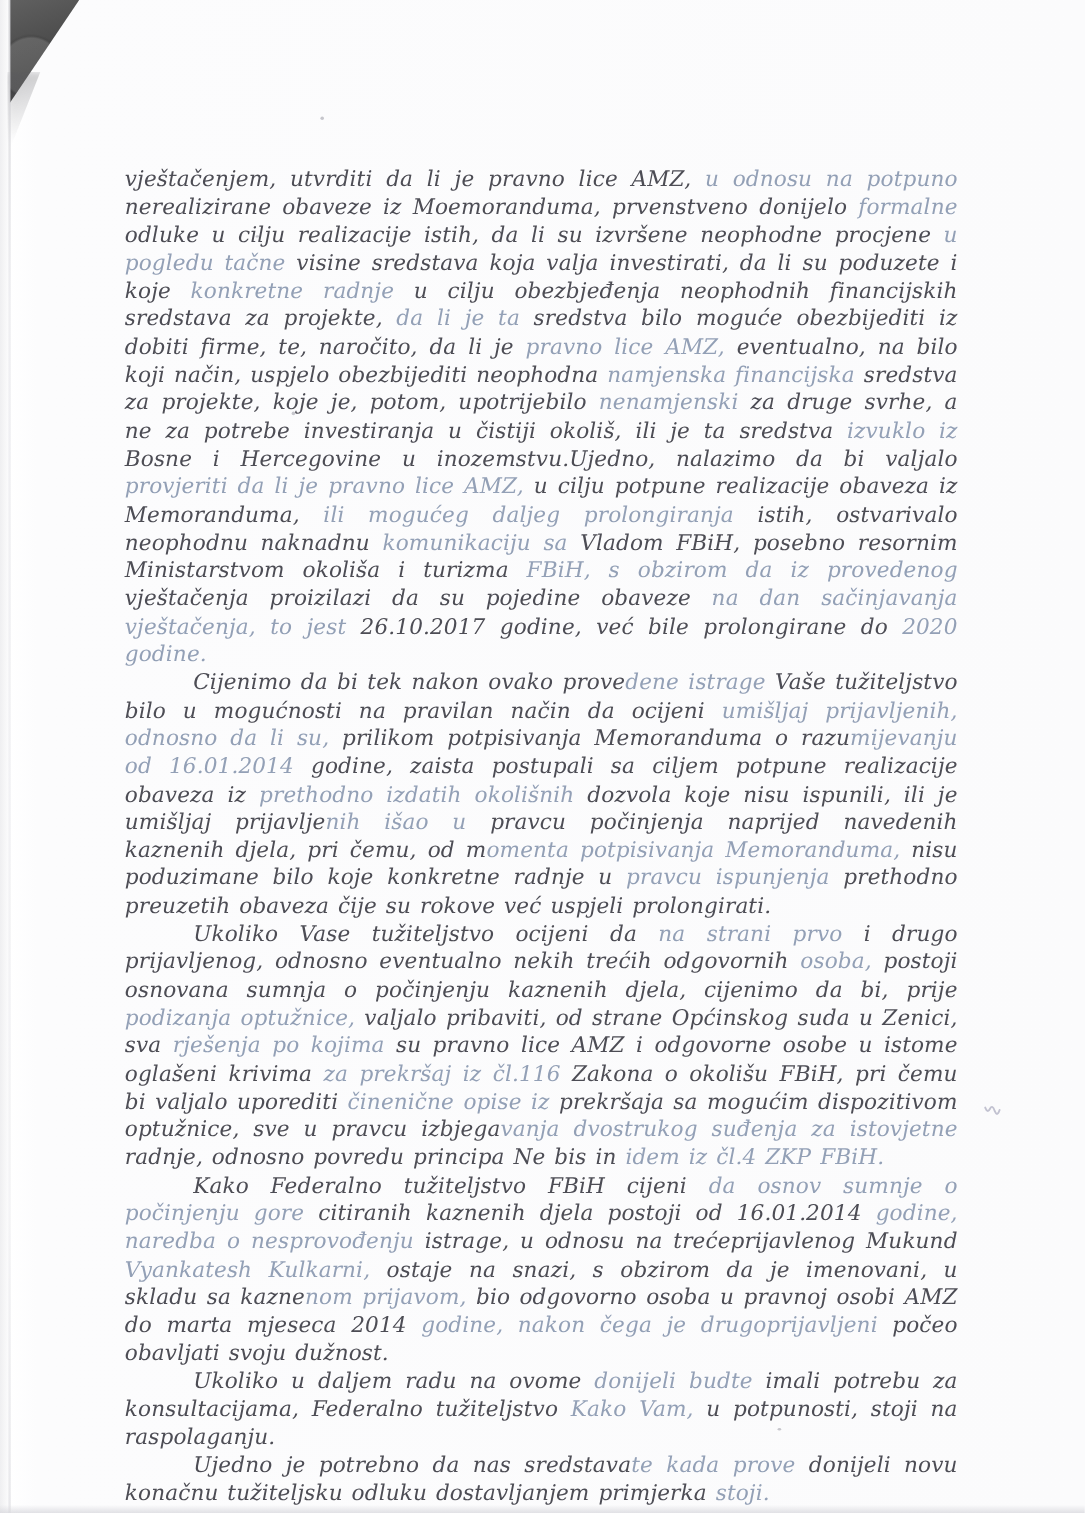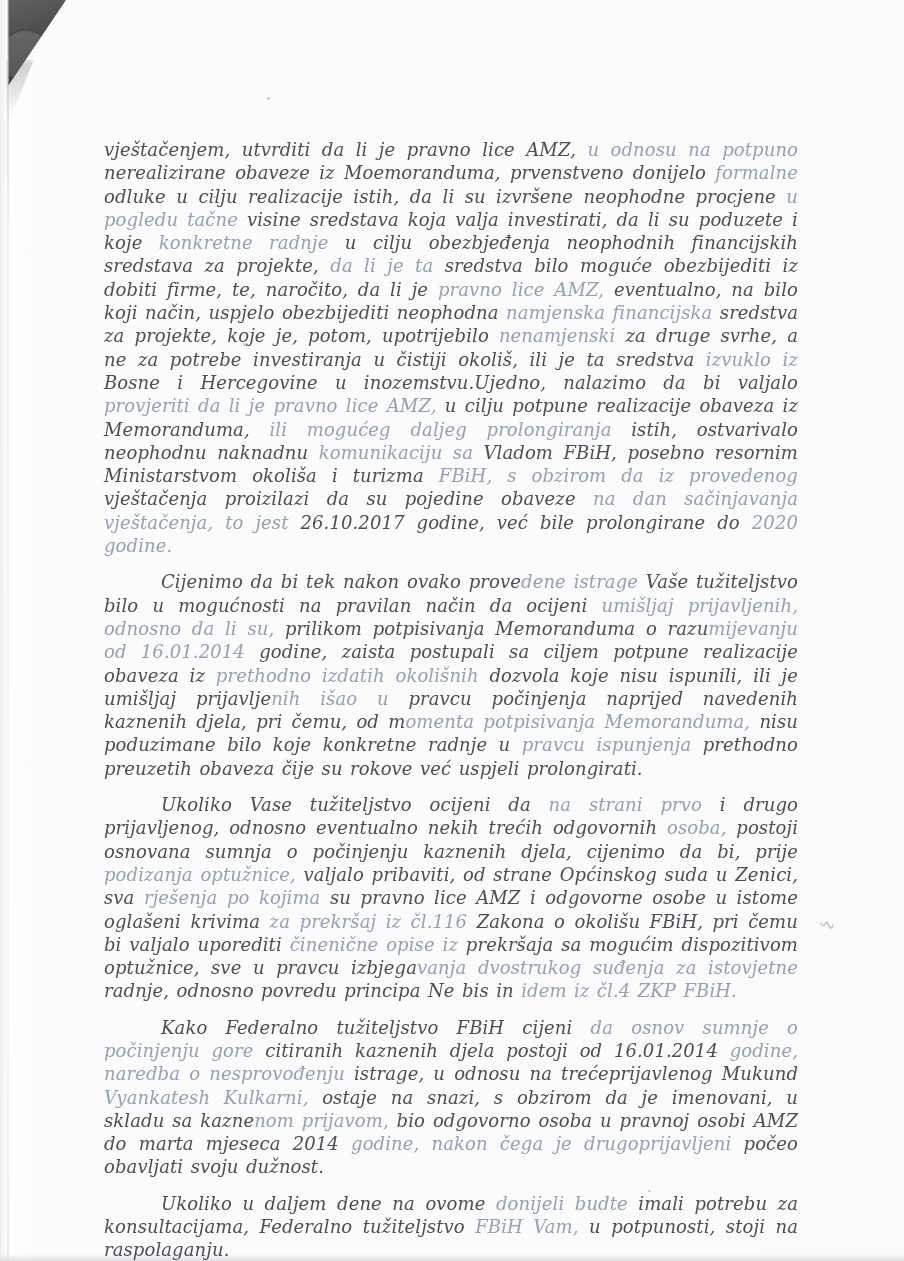--- a/index.html
+++ b/index.html
@@ -61,7 +61,7 @@
     color: var(--ink-dark);
   }
   .para { text-align: justify; }
-  .para.indent { text-indent: 57px; margin-top: 13px; }
+  .para.indent { text-indent: 57px; }
   .ink-dark  { color: var(--ink-dark); }
   .ink-light { color: var(--ink-light); font-style: italic; }
 </style>

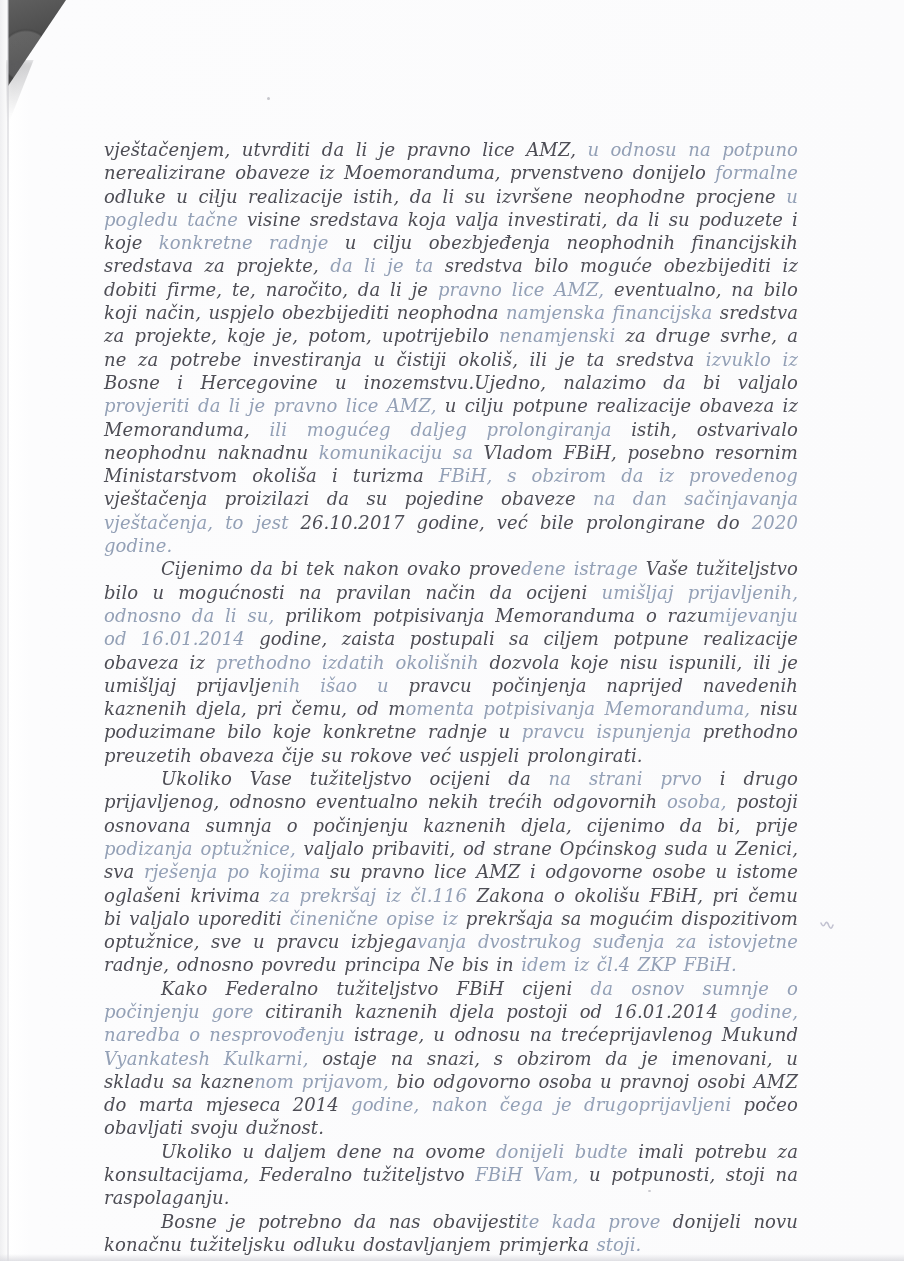--- a/index.html
+++ b/index.html
@@ -89,7 +89,7 @@
       <p class="para indent"><span class="ink-dark">Cijenimo da bi tek nakon ovako prove</span><span class="ink-light">dene istrage </span><span class="ink-dark">Vaše tužiteljstvo bilo u mogućnosti na pravilan način da ocijeni </span><span class="ink-light">umišljaj prijavljenih, odnosno da li su, </span><span class="ink-dark">prilikom potpisivanja Memoranduma o razu</span><span class="ink-light">mijevanju od 16.01.2014 </span><span class="ink-dark">godine, zaista postupali sa ciljem potpune realizacije obaveza iz </span><span class="ink-light">prethodno izdatih okolišnih </span><span class="ink-dark">dozvola koje nisu ispunili, ili je umišljaj prijavlje</span><span class="ink-light">nih išao u </span><span class="ink-dark">pravcu počinjenja naprijed navedenih kaznenih djela, pri čemu, od m</span><span class="ink-light">omenta potpisivanja Memoranduma, </span><span class="ink-dark">nisu poduzimane bilo koje konkretne radnje u </span><span class="ink-light">pravcu ispunjenja </span><span class="ink-dark">prethodno preuzetih obaveza čije su rokove već uspjeli prolongirati.</span></p>
       <p class="para indent"><span class="ink-dark">Ukoliko Vase tužiteljstvo ocijeni da </span><span class="ink-light">na strani prvo </span><span class="ink-dark">i drugo prijavljenog, odnosno eventualno nekih trećih odgovornih </span><span class="ink-light">osoba, </span><span class="ink-dark">postoji osnovana sumnja o počinjenju kaznenih djela, cijenimo da bi, prije </span><span class="ink-light">podizanja optužnice, </span><span class="ink-dark">valjalo pribaviti, od strane Općinskog suda u Zenici, sva </span><span class="ink-light">rješenja po kojima </span><span class="ink-dark">su pravno lice AMZ i odgovorne osobe u istome oglašeni krivima </span><span class="ink-light">za prekršaj iz čl.116 </span><span class="ink-dark">Zakona o okolišu FBiH, pri čemu bi valjalo uporediti </span><span class="ink-light">činenične opise iz </span><span class="ink-dark">prekršaja sa mogućim dispozitivom optužnice, sve u pravcu izbjega</span><span class="ink-light">vanja dvostrukog suđenja za istovjetne </span><span class="ink-dark">radnje, odnosno povredu principa Ne bis in </span><span class="ink-light">idem iz čl.4 ZKP FBiH.</span></p>
       <p class="para indent"><span class="ink-dark">Kako Federalno tužiteljstvo FBiH cijeni </span><span class="ink-light">da osnov sumnje o počinjenju gore </span><span class="ink-dark">citiranih kaznenih djela postoji od 16.01.2014 </span><span class="ink-light">godine, naredba o nesprovođenju </span><span class="ink-dark">istrage, u odnosu na trećeprijavlenog Mukund </span><span class="ink-light">Vyankatesh Kulkarni, </span><span class="ink-dark">ostaje na snazi, s obzirom da je imenovani, u skladu sa kazne</span><span class="ink-light">nom prijavom, </span><span class="ink-dark">bio odgovorno osoba u pravnoj osobi AMZ do marta mjeseca 2014 </span><span class="ink-light">godine, nakon čega je drugoprijavljeni </span><span class="ink-dark">počeo obavljati svoju dužnost.</span></p>
-      <p class="para indent"><span class="ink-dark">Ukoliko u daljem dene na ovome </span><span class="ink-light">donijeli budte </span><span class="ink-dark">imali potrebu za konsultacijama, Federalno tužiteljstvo </span><span class="ink-light">FBiH Vam, </span><span class="ink-dark">u potpunosti, stoji na raspolaganju.</span></p>
+      <p class="para indent"><span class="ink-dark">Ukoliko u daljem radu na ovome </span><span class="ink-light">donijeli budte </span><span class="ink-dark">imali potrebu za konsultacijama, Federalno tužiteljstvo </span><span class="ink-light">FBiH Vam, </span><span class="ink-dark">u potpunosti, stoji na raspolaganju.</span></p>
       <p class="para indent"><span class="ink-dark">Bosne je potrebno da nas obavijesti</span><span class="ink-light">te kada prove </span><span class="ink-dark">donijeli novu konačnu tužiteljsku odluku dostavljanjem primjerka </span><span class="ink-light">stoji.</span></p>
     </div>
 </div>

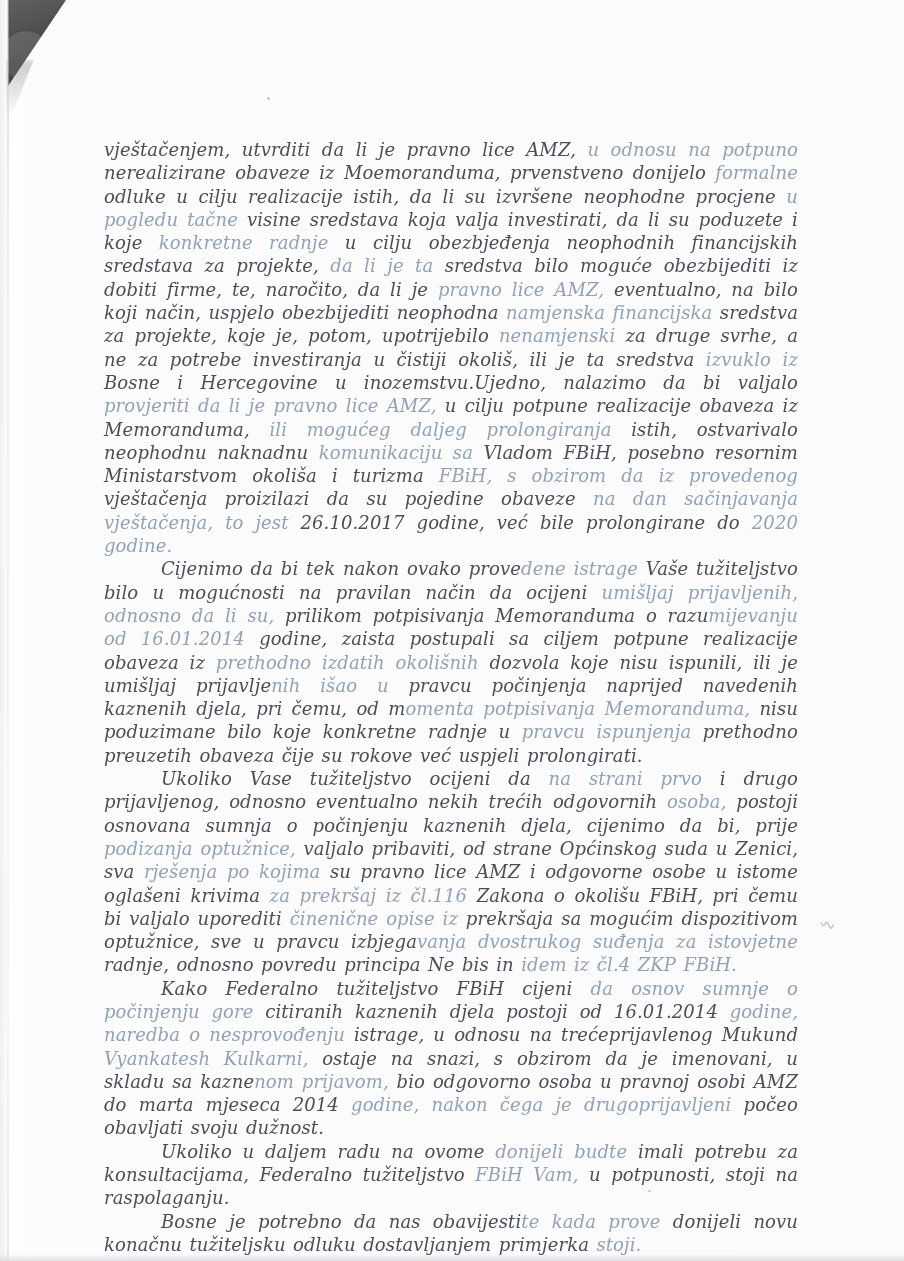--- a/index.html
+++ b/index.html
@@ -89,7 +89,7 @@
       <p class="para indent"><span class="ink-dark">Cijenimo da bi tek nakon ovako prove</span><span class="ink-light">dene istrage </span><span class="ink-dark">Vaše tužiteljstvo bilo u mogućnosti na pravilan način da ocijeni </span><span class="ink-light">umišljaj prijavljenih, odnosno da li su, </span><span class="ink-dark">prilikom potpisivanja Memoranduma o razu</span><span class="ink-light">mijevanju od 16.01.2014 </span><span class="ink-dark">godine, zaista postupali sa ciljem potpune realizacije obaveza iz </span><span class="ink-light">prethodno izdatih okolišnih </span><span class="ink-dark">dozvola koje nisu ispunili, ili je umišljaj prijavlje</span><span class="ink-light">nih išao u </span><span class="ink-dark">pravcu počinjenja naprijed navedenih kaznenih djela, pri čemu, od m</span><span class="ink-light">omenta potpisivanja Memoranduma, </span><span class="ink-dark">nisu poduzimane bilo koje konkretne radnje u </span><span class="ink-light">pravcu ispunjenja </span><span class="ink-dark">prethodno preuzetih obaveza čije su rokove već uspjeli prolongirati.</span></p>
       <p class="para indent"><span class="ink-dark">Ukoliko Vase tužiteljstvo ocijeni da </span><span class="ink-light">na strani prvo </span><span class="ink-dark">i drugo prijavljenog, odnosno eventualno nekih trećih odgovornih </span><span class="ink-light">osoba, </span><span class="ink-dark">postoji osnovana sumnja o počinjenju kaznenih djela, cijenimo da bi, prije </span><span class="ink-light">podizanja optužnice, </span><span class="ink-dark">valjalo pribaviti, od strane Općinskog suda u Zenici, sva </span><span class="ink-light">rješenja po kojima </span><span class="ink-dark">su pravno lice AMZ i odgovorne osobe u istome oglašeni krivima </span><span class="ink-light">za prekršaj iz čl.116 </span><span class="ink-dark">Zakona o okolišu FBiH, pri čemu bi valjalo uporediti </span><span class="ink-light">činenične opise iz </span><span class="ink-dark">prekršaja sa mogućim dispozitivom optužnice, sve u pravcu izbjega</span><span class="ink-light">vanja dvostrukog suđenja za istovjetne </span><span class="ink-dark">radnje, odnosno povredu principa Ne bis in </span><span class="ink-light">idem iz čl.4 ZKP FBiH.</span></p>
       <p class="para indent"><span class="ink-dark">Kako Federalno tužiteljstvo FBiH cijeni </span><span class="ink-light">da osnov sumnje o počinjenju gore </span><span class="ink-dark">citiranih kaznenih djela postoji od 16.01.2014 </span><span class="ink-light">godine, naredba o nesprovođenju </span><span class="ink-dark">istrage, u odnosu na trećeprijavlenog Mukund </span><span class="ink-light">Vyankatesh Kulkarni, </span><span class="ink-dark">ostaje na snazi, s obzirom da je imenovani, u skladu sa kazne</span><span class="ink-light">nom prijavom, </span><span class="ink-dark">bio odgovorno osoba u pravnoj osobi AMZ do marta mjeseca 2014 </span><span class="ink-light">godine, nakon čega je drugoprijavljeni </span><span class="ink-dark">počeo obavljati svoju dužnost.</span></p>
-      <p class="para indent"><span class="ink-dark">Ukoliko u daljem radu na ovome </span><span class="ink-light">donijeli budte </span><span class="ink-dark">imali potrebu za konsultacijama, Federalno tužiteljstvo </span><span class="ink-light">FBiH Vam, </span><span class="ink-dark">u potpunosti, stoji na raspolaganju.</span></p>
+      <p class="para indent"><span class="ink-dark">Ukoliko u daljem radu na ovome </span><span class="ink-light">donijeli budte </span><span class="ink-dark">imali potrebu za konsultacijama, Federalno tužiteljstvo </span><span class="ink-light">Kako Vam, </span><span class="ink-dark">u potpunosti, stoji na raspolaganju.</span></p>
       <p class="para indent"><span class="ink-dark">Bosne je potrebno da nas obavijesti</span><span class="ink-light">te kada prove </span><span class="ink-dark">donijeli novu konačnu tužiteljsku odluku dostavljanjem primjerka </span><span class="ink-light">stoji.</span></p>
     </div>
 </div>

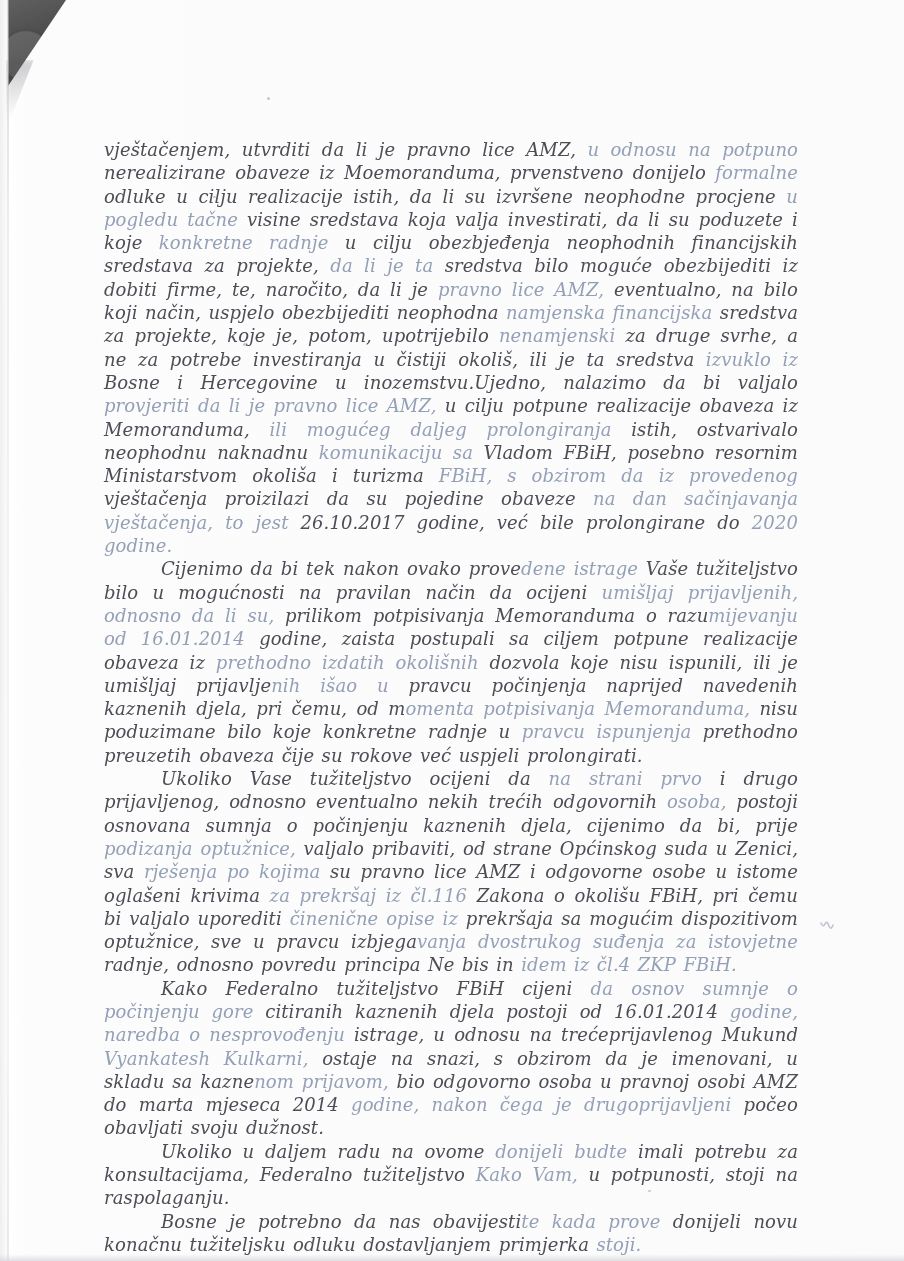--- a/index.html
+++ b/index.html
@@ -90,7 +90,7 @@
       <p class="para indent"><span class="ink-dark">Ukoliko Vase tužiteljstvo ocijeni da </span><span class="ink-light">na strani prvo </span><span class="ink-dark">i drugo prijavljenog, odnosno eventualno nekih trećih odgovornih </span><span class="ink-light">osoba, </span><span class="ink-dark">postoji osnovana sumnja o počinjenju kaznenih djela, cijenimo da bi, prije </span><span class="ink-light">podizanja optužnice, </span><span class="ink-dark">valjalo pribaviti, od strane Općinskog suda u Zenici, sva </span><span class="ink-light">rješenja po kojima </span><span class="ink-dark">su pravno lice AMZ i odgovorne osobe u istome oglašeni krivima </span><span class="ink-light">za prekršaj iz čl.116 </span><span class="ink-dark">Zakona o okolišu FBiH, pri čemu bi valjalo uporediti </span><span class="ink-light">činenične opise iz </span><span class="ink-dark">prekršaja sa mogućim dispozitivom optužnice, sve u pravcu izbjega</span><span class="ink-light">vanja dvostrukog suđenja za istovjetne </span><span class="ink-dark">radnje, odnosno povredu principa Ne bis in </span><span class="ink-light">idem iz čl.4 ZKP FBiH.</span></p>
       <p class="para indent"><span class="ink-dark">Kako Federalno tužiteljstvo FBiH cijeni </span><span class="ink-light">da osnov sumnje o počinjenju gore </span><span class="ink-dark">citiranih kaznenih djela postoji od 16.01.2014 </span><span class="ink-light">godine, naredba o nesprovođenju </span><span class="ink-dark">istrage, u odnosu na trećeprijavlenog Mukund </span><span class="ink-light">Vyankatesh Kulkarni, </span><span class="ink-dark">ostaje na snazi, s obzirom da je imenovani, u skladu sa kazne</span><span class="ink-light">nom prijavom, </span><span class="ink-dark">bio odgovorno osoba u pravnoj osobi AMZ do marta mjeseca 2014 </span><span class="ink-light">godine, nakon čega je drugoprijavljeni </span><span class="ink-dark">počeo obavljati svoju dužnost.</span></p>
       <p class="para indent"><span class="ink-dark">Ukoliko u daljem radu na ovome </span><span class="ink-light">donijeli budte </span><span class="ink-dark">imali potrebu za konsultacijama, Federalno tužiteljstvo </span><span class="ink-light">Kako Vam, </span><span class="ink-dark">u potpunosti, stoji na raspolaganju.</span></p>
-      <p class="para indent"><span class="ink-dark">Bosne je potrebno da nas obavijesti</span><span class="ink-light">te kada prove </span><span class="ink-dark">donijeli novu konačnu tužiteljsku odluku dostavljanjem primjerka </span><span class="ink-light">stoji.</span></p>
+      <p class="para indent"><span class="ink-dark">Ujedno je potrebno da nas sredstava</span><span class="ink-light">te kada prove </span><span class="ink-dark">donijeli novu konačnu tužiteljsku odluku dostavljanjem primjerka </span><span class="ink-light">stoji.</span></p>
     </div>
 </div>
 

